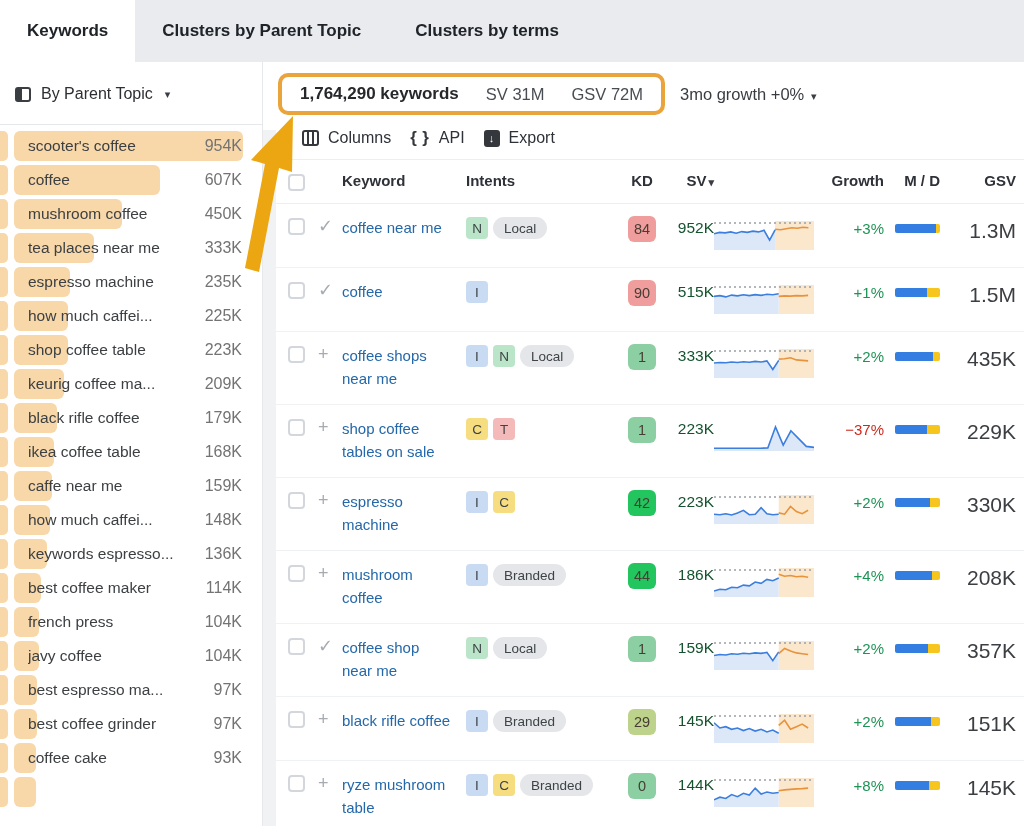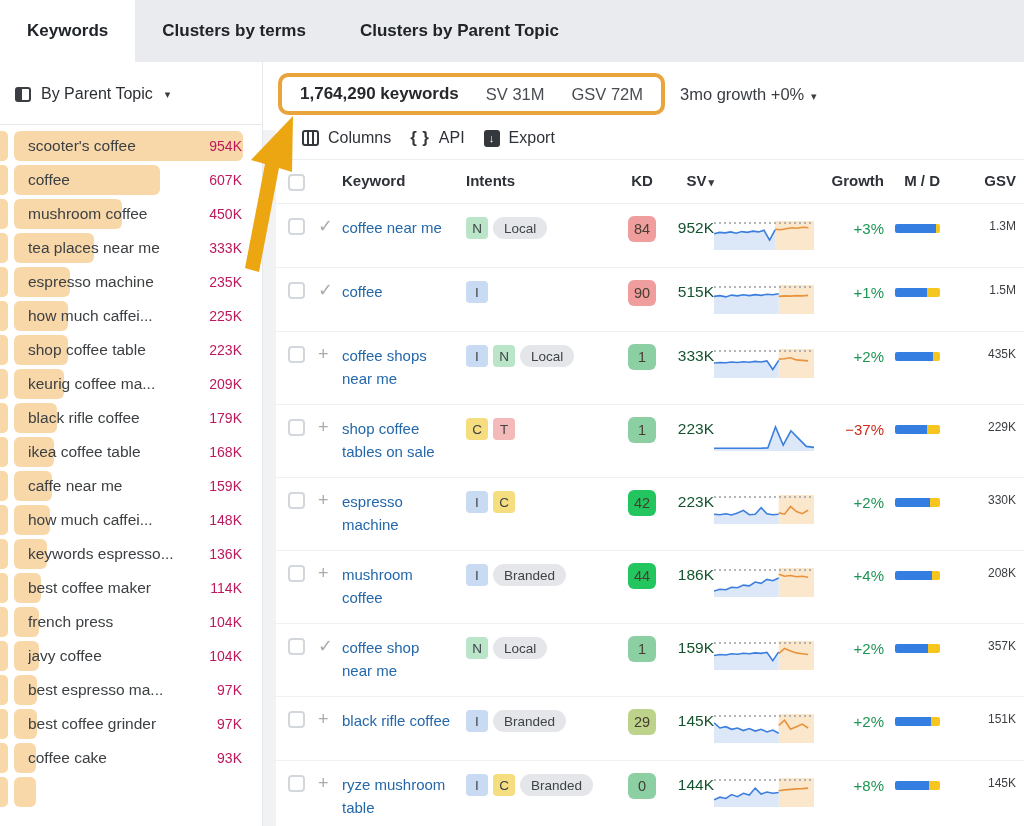--- a/index.html
+++ b/index.html
@@ -106,8 +106,8 @@
 
 <div class="tabbar" id="tabbar">
     <div class="tab active">Keywords</div>
+    <div class="tab">Clusters by Parent Topic</div>
     <div class="tab">Clusters by terms</div>
-    <div class="tab">Clusters by Parent Topic</div>
   </div>
 
 <div class="sidebar">

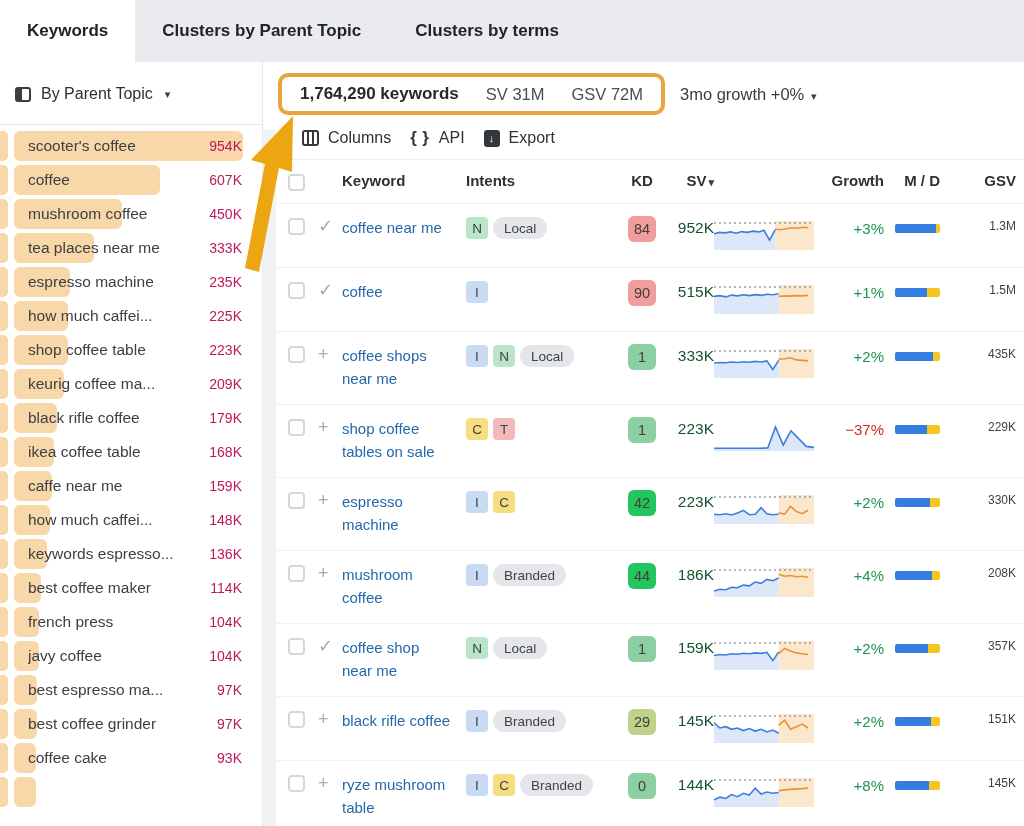--- a/index.html
+++ b/index.html
@@ -36,7 +36,7 @@
   .sb-text { position:absolute; left:28px; right:20px; top:0; height:34px;
              display:flex; justify-content:space-between; align-items:center; }
   .sb-label { font-size:15.5px; color:#3d4043; white-space:nowrap; overflow:hidden; }
-  .sb-val { font-size:14px; color:#be185d; margin-left:8px; }
+  .sb-val { font-size:16px; color:#737373; margin-left:8px; }
   .scroll-track { position:absolute; left:263px; top:130px; width:13px; bottom:0;
                   background:#f1f2f4; }
   .v-divider { position:absolute; left:262px; top:62px; bottom:0; width:1px; background:#e6e8eb; }

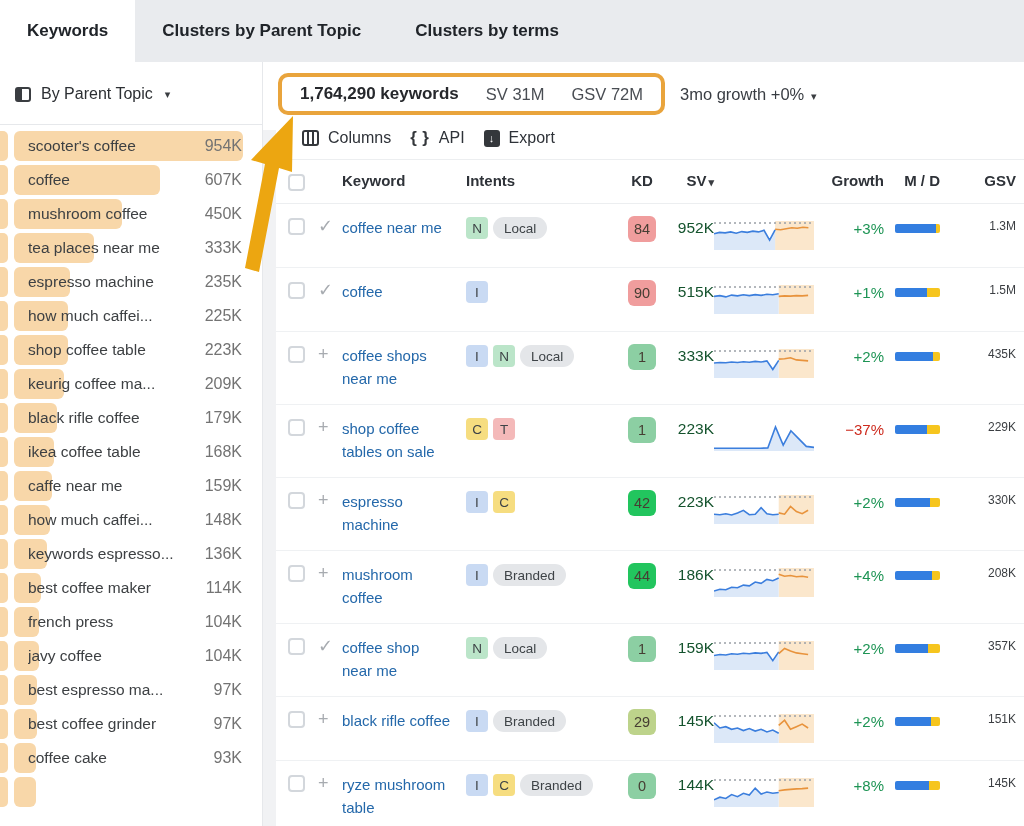--- a/index.html
+++ b/index.html
@@ -94,7 +94,7 @@
   .up { color:#1d9454; } .down { color:#cd2a1d; }
   .mdbar { width:45px; height:9px; border-radius:2px; overflow:hidden; display:flex; margin-top:8px; }
   .mdbar .blue { background:#337ee0; } .mdbar .yellow { background:#f6c51e; flex:1; }
-  .c-gsv { font-size:12px; color:#3b3e42; padding-top:3px; }
+  .c-gsv { font-size:21px; color:#3b3e42; padding-top:3px; }
   .spark { margin-top:0; }
 
   

